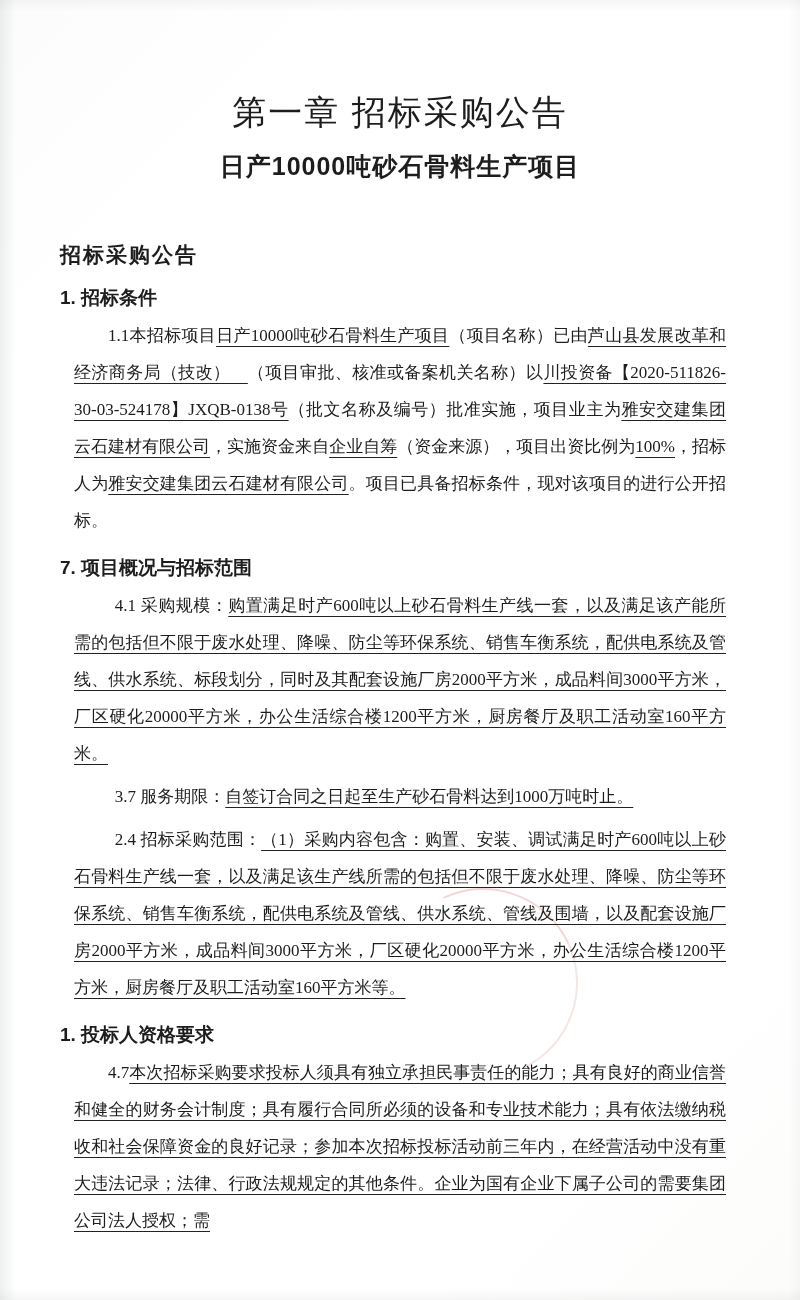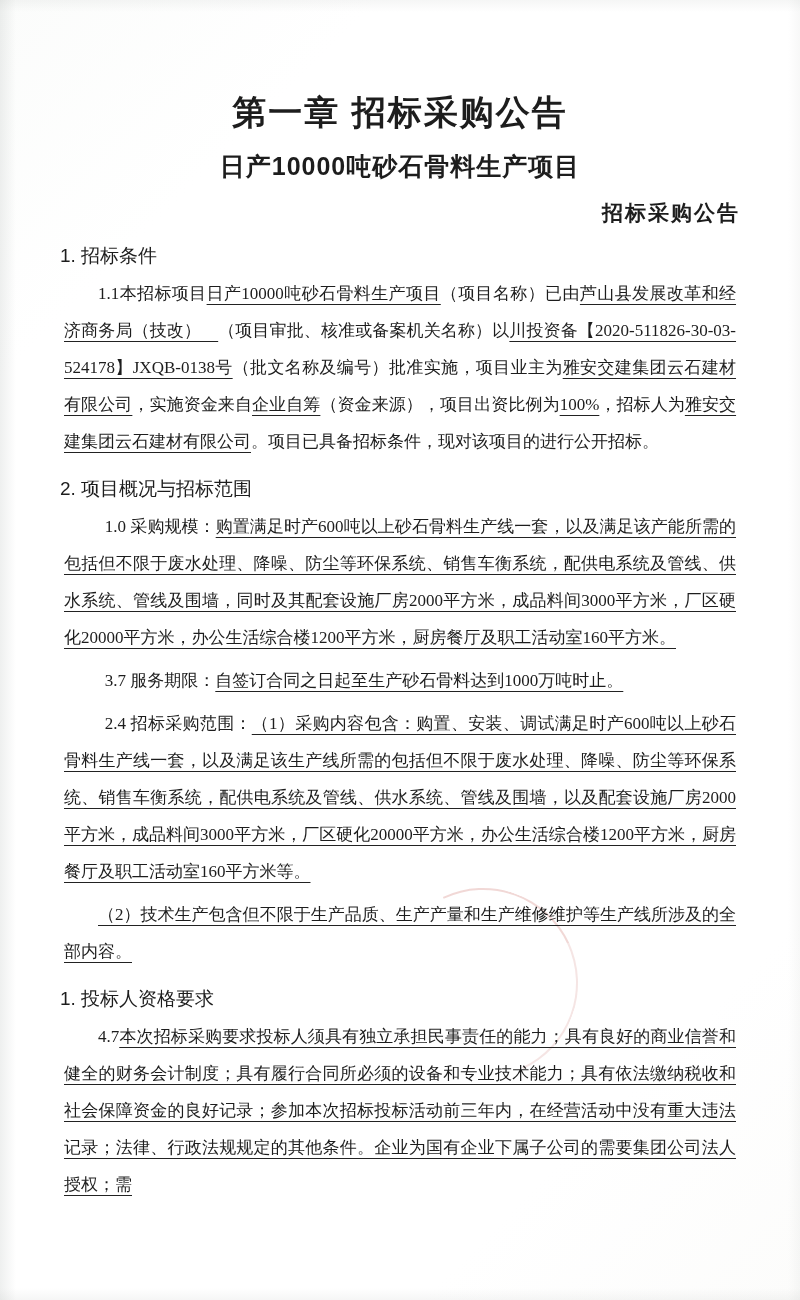--- a/index.html
+++ b/index.html
@@ -39,7 +39,7 @@
   }
 
   .chapter-title {
-    font-family: "Liberation Sans", "DejaVu Sans", sans-serif; font-weight: 700;
+    font-family: "Liberation Sans", "DejaVu Sans", sans-serif; font-weight: 400;
     font-size: 34px; text-align: center; letter-spacing: 2px;
     margin: 0; padding-top: 90px;
   }

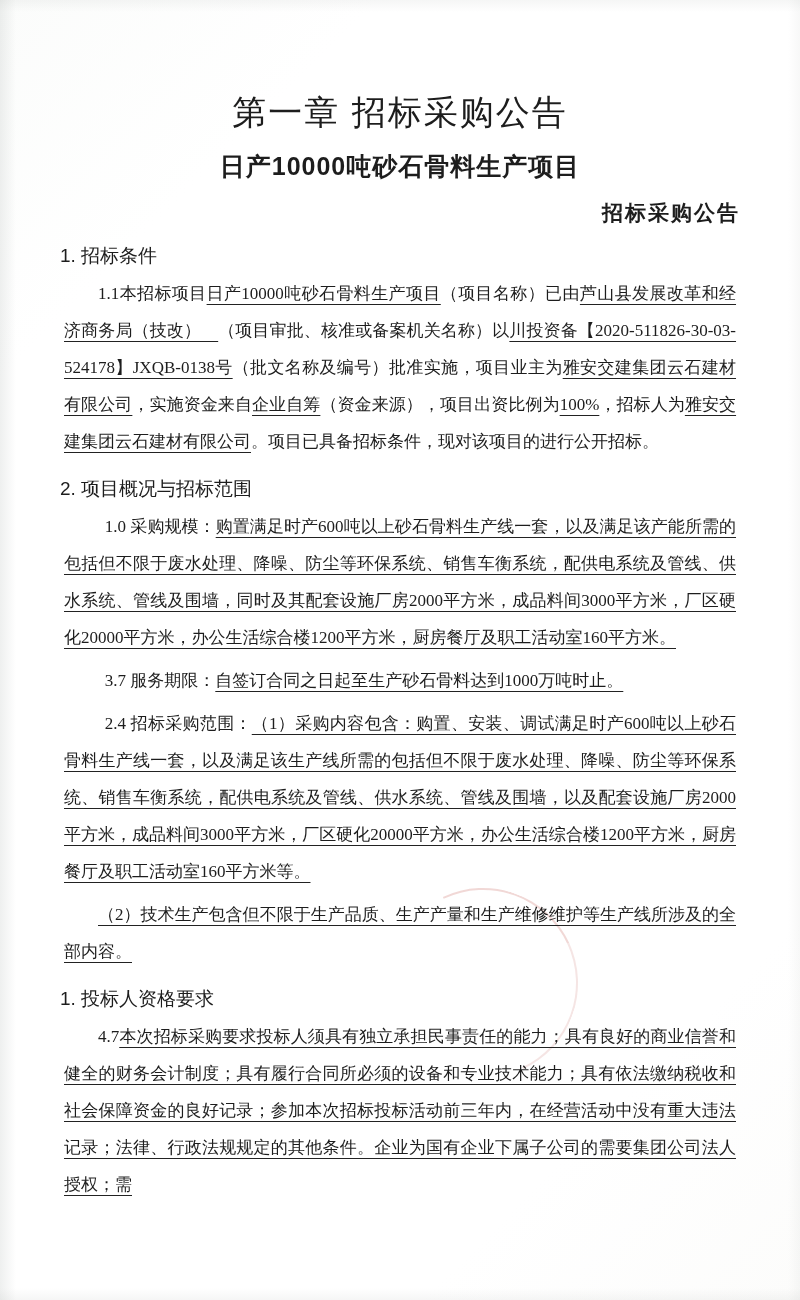--- a/index.html
+++ b/index.html
@@ -50,8 +50,8 @@
   }
   .notice-title {
     font-family: "Liberation Sans", "DejaVu Sans", sans-serif; font-weight: 700;
-    font-size: 21px; text-align: right; letter-spacing: 2px;
-    margin-top: 16px;
+    font-size: 21px; text-align: left; letter-spacing: 2px;
+    margin-top: 58px;
   }
   .sec-heading {
     font-family: "Liberation Sans", "DejaVu Sans", sans-serif; font-weight: 400;

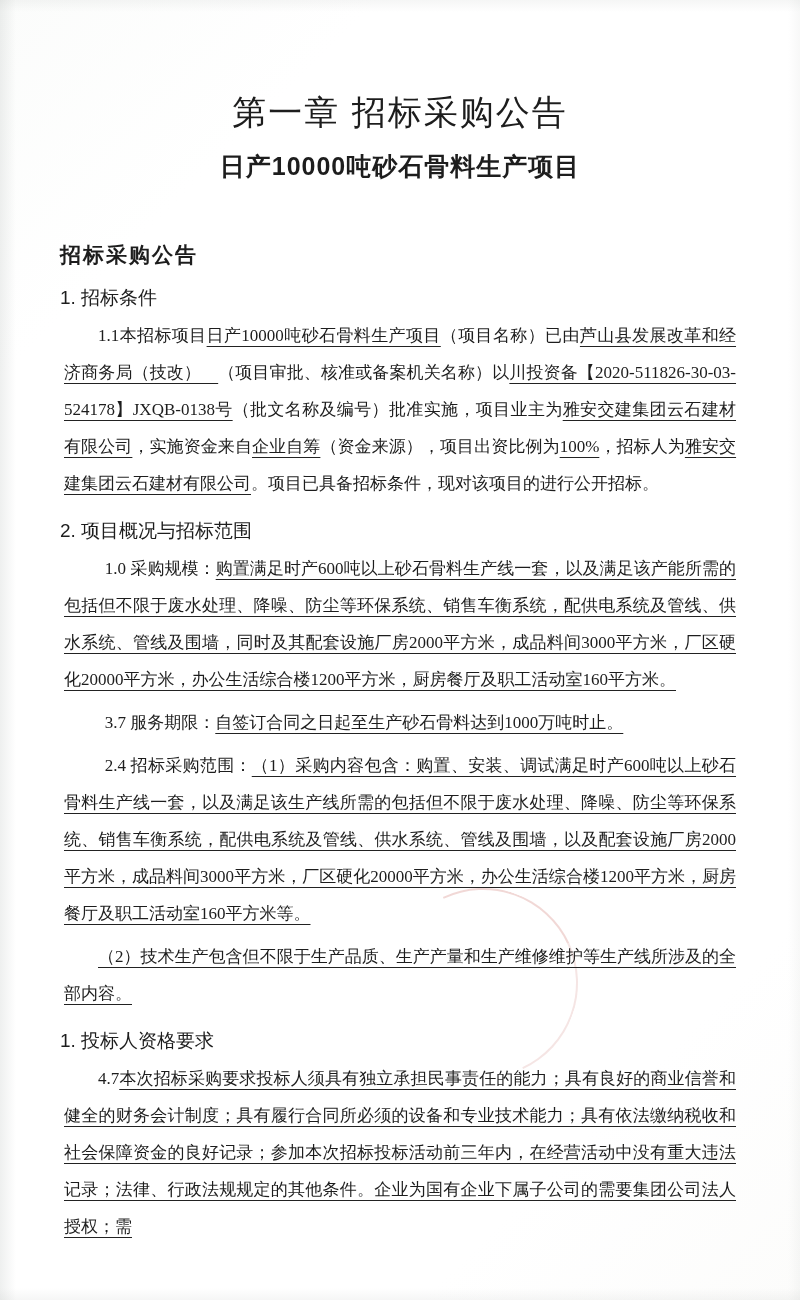--- a/index.html
+++ b/index.html
@@ -54,7 +54,7 @@
     margin-top: 58px;
   }
   .sec-heading {
-    font-family: "Liberation Sans", "DejaVu Sans", sans-serif; font-weight: 400;
+    font-family: "Liberation Sans", "DejaVu Sans", sans-serif; font-weight: 700;
     font-size: 19px; margin: 16px 0 2px;
   }
   .para {

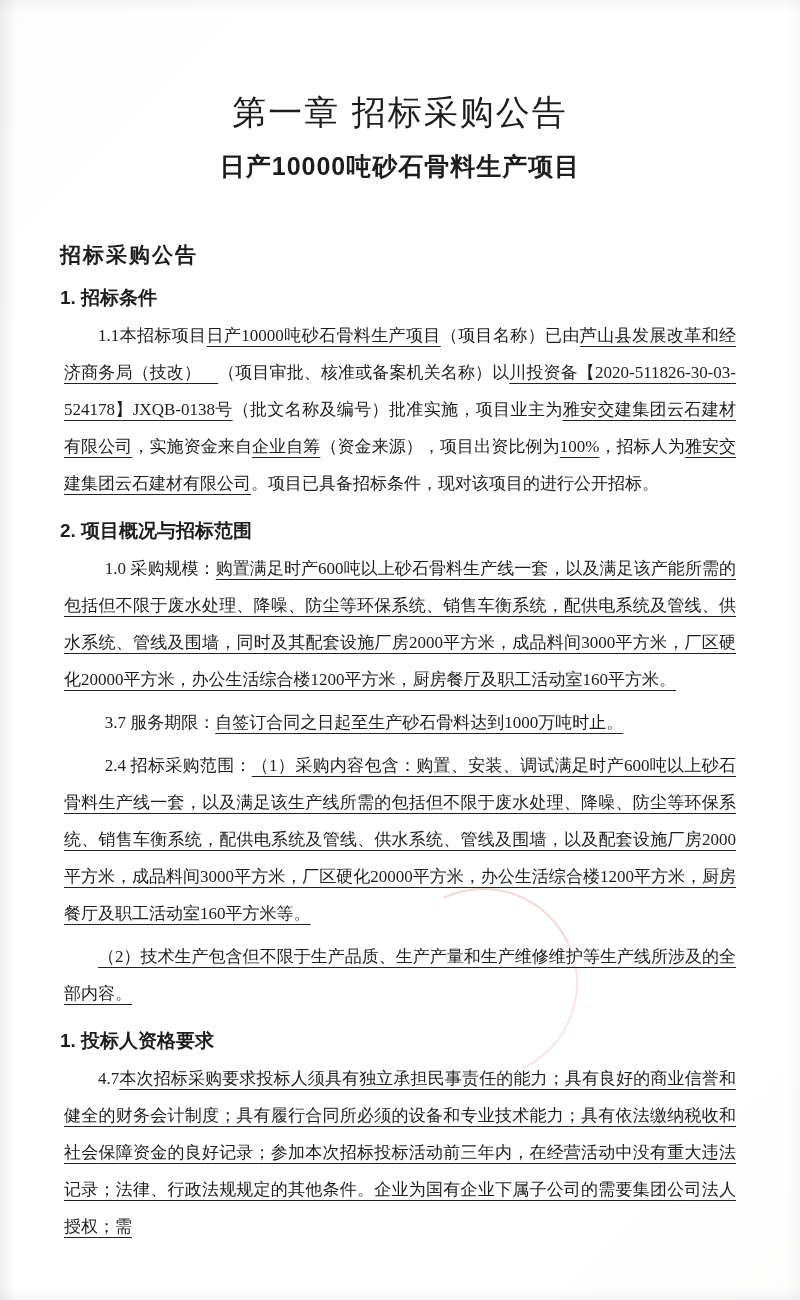--- a/index.html
+++ b/index.html
@@ -59,7 +59,7 @@
   }
   .para {
     font-size: 17px; line-height: 37px;
-    margin: 6px 4px; text-align: justify;
+    margin: 6px 14px; text-align: justify;
     position: relative; z-index: 2;
   }
   .ind2  { text-indent: 2em; }

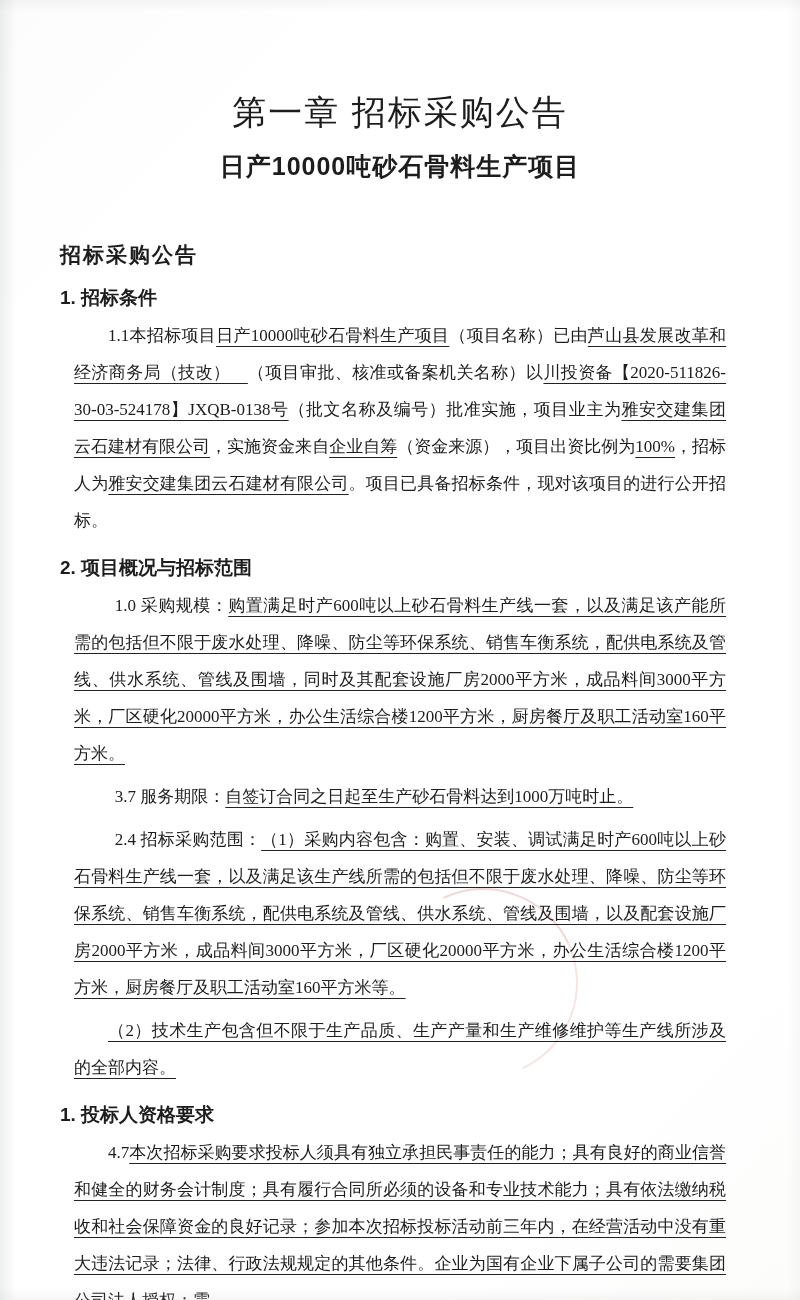--- a/index.html
+++ b/index.html
@@ -86,7 +86,7 @@
 
   <p class="para ind2"><span>1.1本招标项目</span><span class="u">日产10000吨砂石骨料生产项目</span><span>（项目名称）已由</span><span class="u">芦山县发展改革和经济商务局（技改）　</span><span>（项目审批、核准或备案机关名称）以</span><span class="u">川投资备【2020-511826-30-03-524178】JXQB-0138号</span><span>（批文名称及编号）批准实施，项目业主为</span><span class="u">雅安交建集团云石建材有限公司</span><span>，实施资金来自</span><span class="u">企业自筹</span><span>（资金来源），项目出资比例为</span><span class="u">100%</span><span>，招标人为</span><span class="u">雅安交建集团云石建材有限公司</span><span>。项目已具备招标条件，现对该项目的进行公开招标。</span></p>
 
-  <div class="sec-heading">2. 项目概况与招标范围</div>
+  <div class="sec-heading">7. 项目概况与招标范围</div>
 
 
   <p class="para ind24"><span>1.0 采购规模：</span><span class="u">购置满足时产600吨以上砂石骨料生产线一套，以及满足该产能所需的包括但不限于废水处理、降噪、防尘等环保系统、销售车衡系统，配供电系统及管线、供水系统、管线及围墙，同时及其配套设施厂房2000平方米，成品料间3000平方米，厂区硬化20000平方米，办公生活综合楼1200平方米，厨房餐厅及职工活动室160平方米。</span></p>

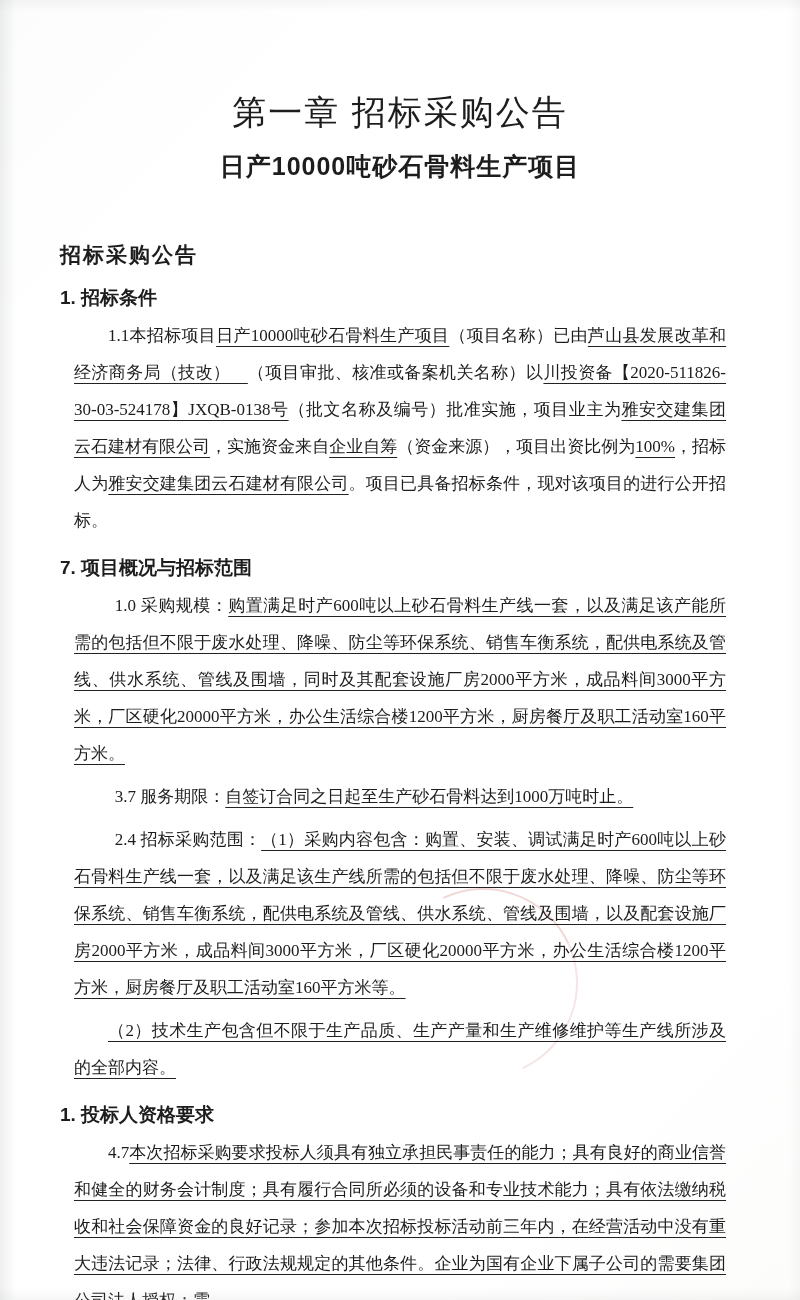--- a/index.html
+++ b/index.html
@@ -89,7 +89,7 @@
   <div class="sec-heading">7. 项目概况与招标范围</div>
 
 
-  <p class="para ind24"><span>1.0 采购规模：</span><span class="u">购置满足时产600吨以上砂石骨料生产线一套，以及满足该产能所需的包括但不限于废水处理、降噪、防尘等环保系统、销售车衡系统，配供电系统及管线、供水系统、管线及围墙，同时及其配套设施厂房2000平方米，成品料间3000平方米，厂区硬化20000平方米，办公生活综合楼1200平方米，厨房餐厅及职工活动室160平方米。</span></p>
+  <p class="para ind24"><span>4.1 采购规模：</span><span class="u">购置满足时产600吨以上砂石骨料生产线一套，以及满足该产能所需的包括但不限于废水处理、降噪、防尘等环保系统、销售车衡系统，配供电系统及管线、供水系统、管线及围墙，同时及其配套设施厂房2000平方米，成品料间3000平方米，厂区硬化20000平方米，办公生活综合楼1200平方米，厨房餐厅及职工活动室160平方米。</span></p>
 
   <p class="para ind24"><span>3.7 服务期限：</span><span class="u">自签订合同之日起至生产砂石骨料达到1000万吨时止。</span></p>
 

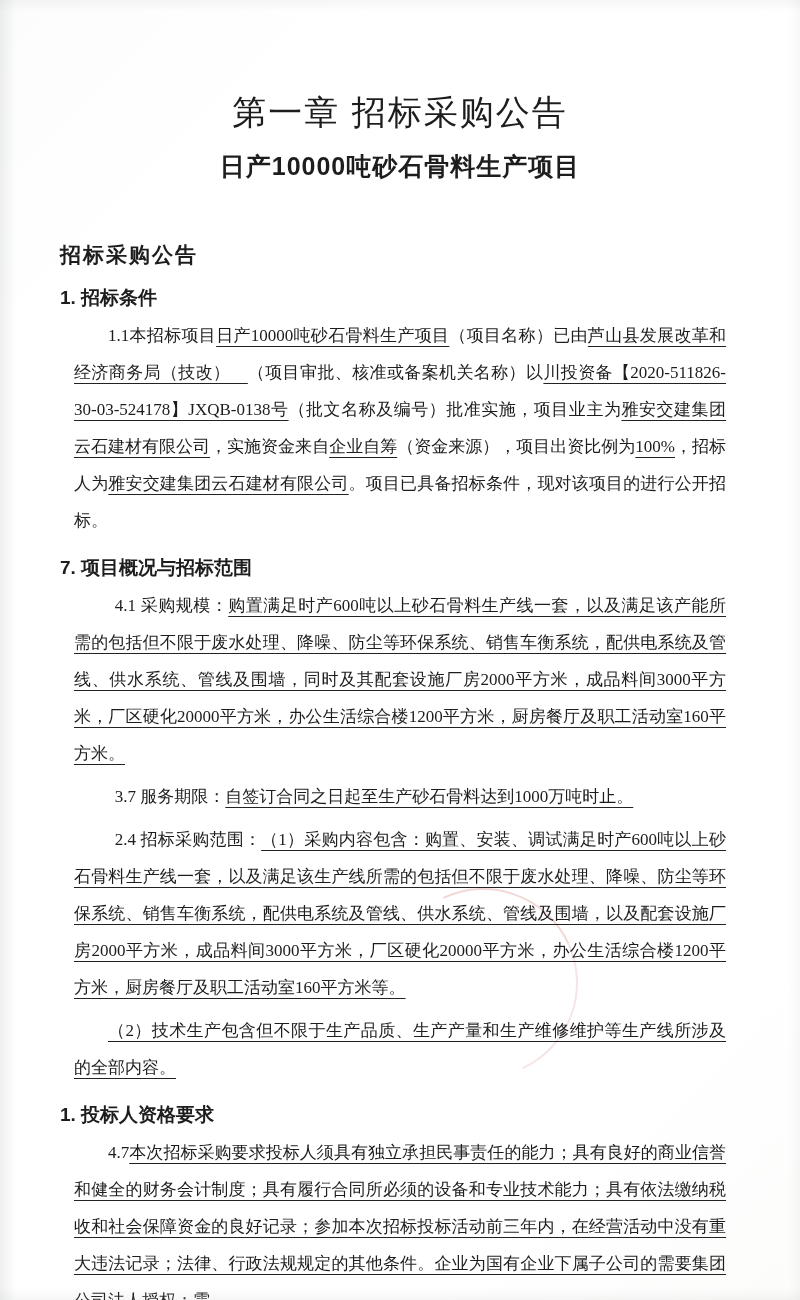--- a/index.html
+++ b/index.html
@@ -89,7 +89,7 @@
   <div class="sec-heading">7. 项目概况与招标范围</div>
 
 
-  <p class="para ind24"><span>4.1 采购规模：</span><span class="u">购置满足时产600吨以上砂石骨料生产线一套，以及满足该产能所需的包括但不限于废水处理、降噪、防尘等环保系统、销售车衡系统，配供电系统及管线、供水系统、管线及围墙，同时及其配套设施厂房2000平方米，成品料间3000平方米，厂区硬化20000平方米，办公生活综合楼1200平方米，厨房餐厅及职工活动室160平方米。</span></p>
+  <p class="para ind24"><span>4.1 采购规模：</span><span class="u">购置满足时产600吨以上砂石骨料生产线一套，以及满足该产能所需的包括但不限于废水处理、降噪、防尘等环保系统、销售车衡系统，配供电系统及管线、供水系统、标段划分，同时及其配套设施厂房2000平方米，成品料间3000平方米，厂区硬化20000平方米，办公生活综合楼1200平方米，厨房餐厅及职工活动室160平方米。</span></p>
 
   <p class="para ind24"><span>3.7 服务期限：</span><span class="u">自签订合同之日起至生产砂石骨料达到1000万吨时止。</span></p>
 

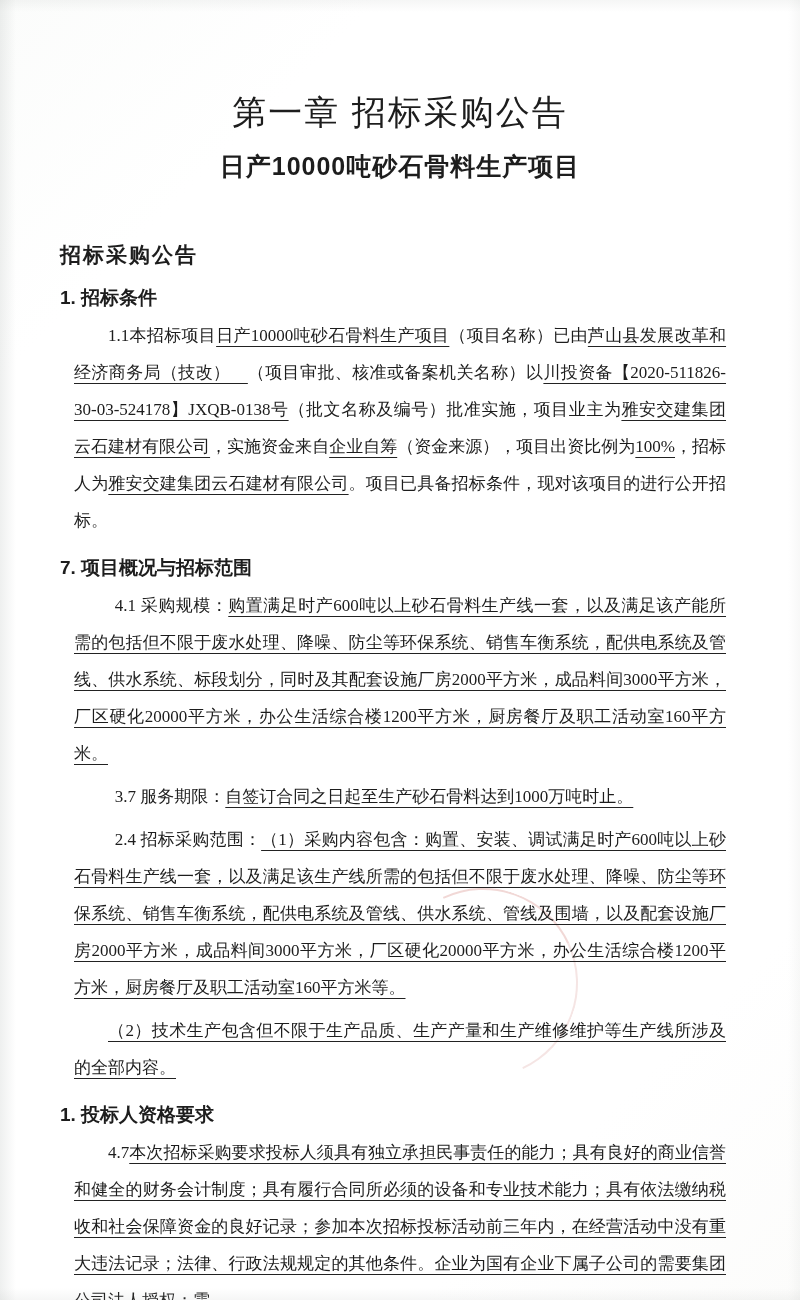--- a/index.html
+++ b/index.html
@@ -95,7 +95,6 @@
 
   <p class="para ind24"><span>2.4 招标采购范围：</span><span class="u">（1）采购内容包含：购置、安装、调试满足时产600吨以上砂石骨料生产线一套，以及满足该生产线所需的包括但不限于废水处理、降噪、防尘等环保系统、销售车衡系统，配供电系统及管线、供水系统、管线及围墙，以及配套设施厂房2000平方米，成品料间3000平方米，厂区硬化20000平方米，办公生活综合楼1200平方米，厨房餐厅及职工活动室160平方米等。</span></p>
 
-  <p class="para ind2"><span class="u">（2）技术生产包含但不限于生产品质、生产产量和生产维修维护等生产线所涉及的全部内容。</span></p>
 
 
   <div class="sec-heading">1. 投标人资格要求</div>

